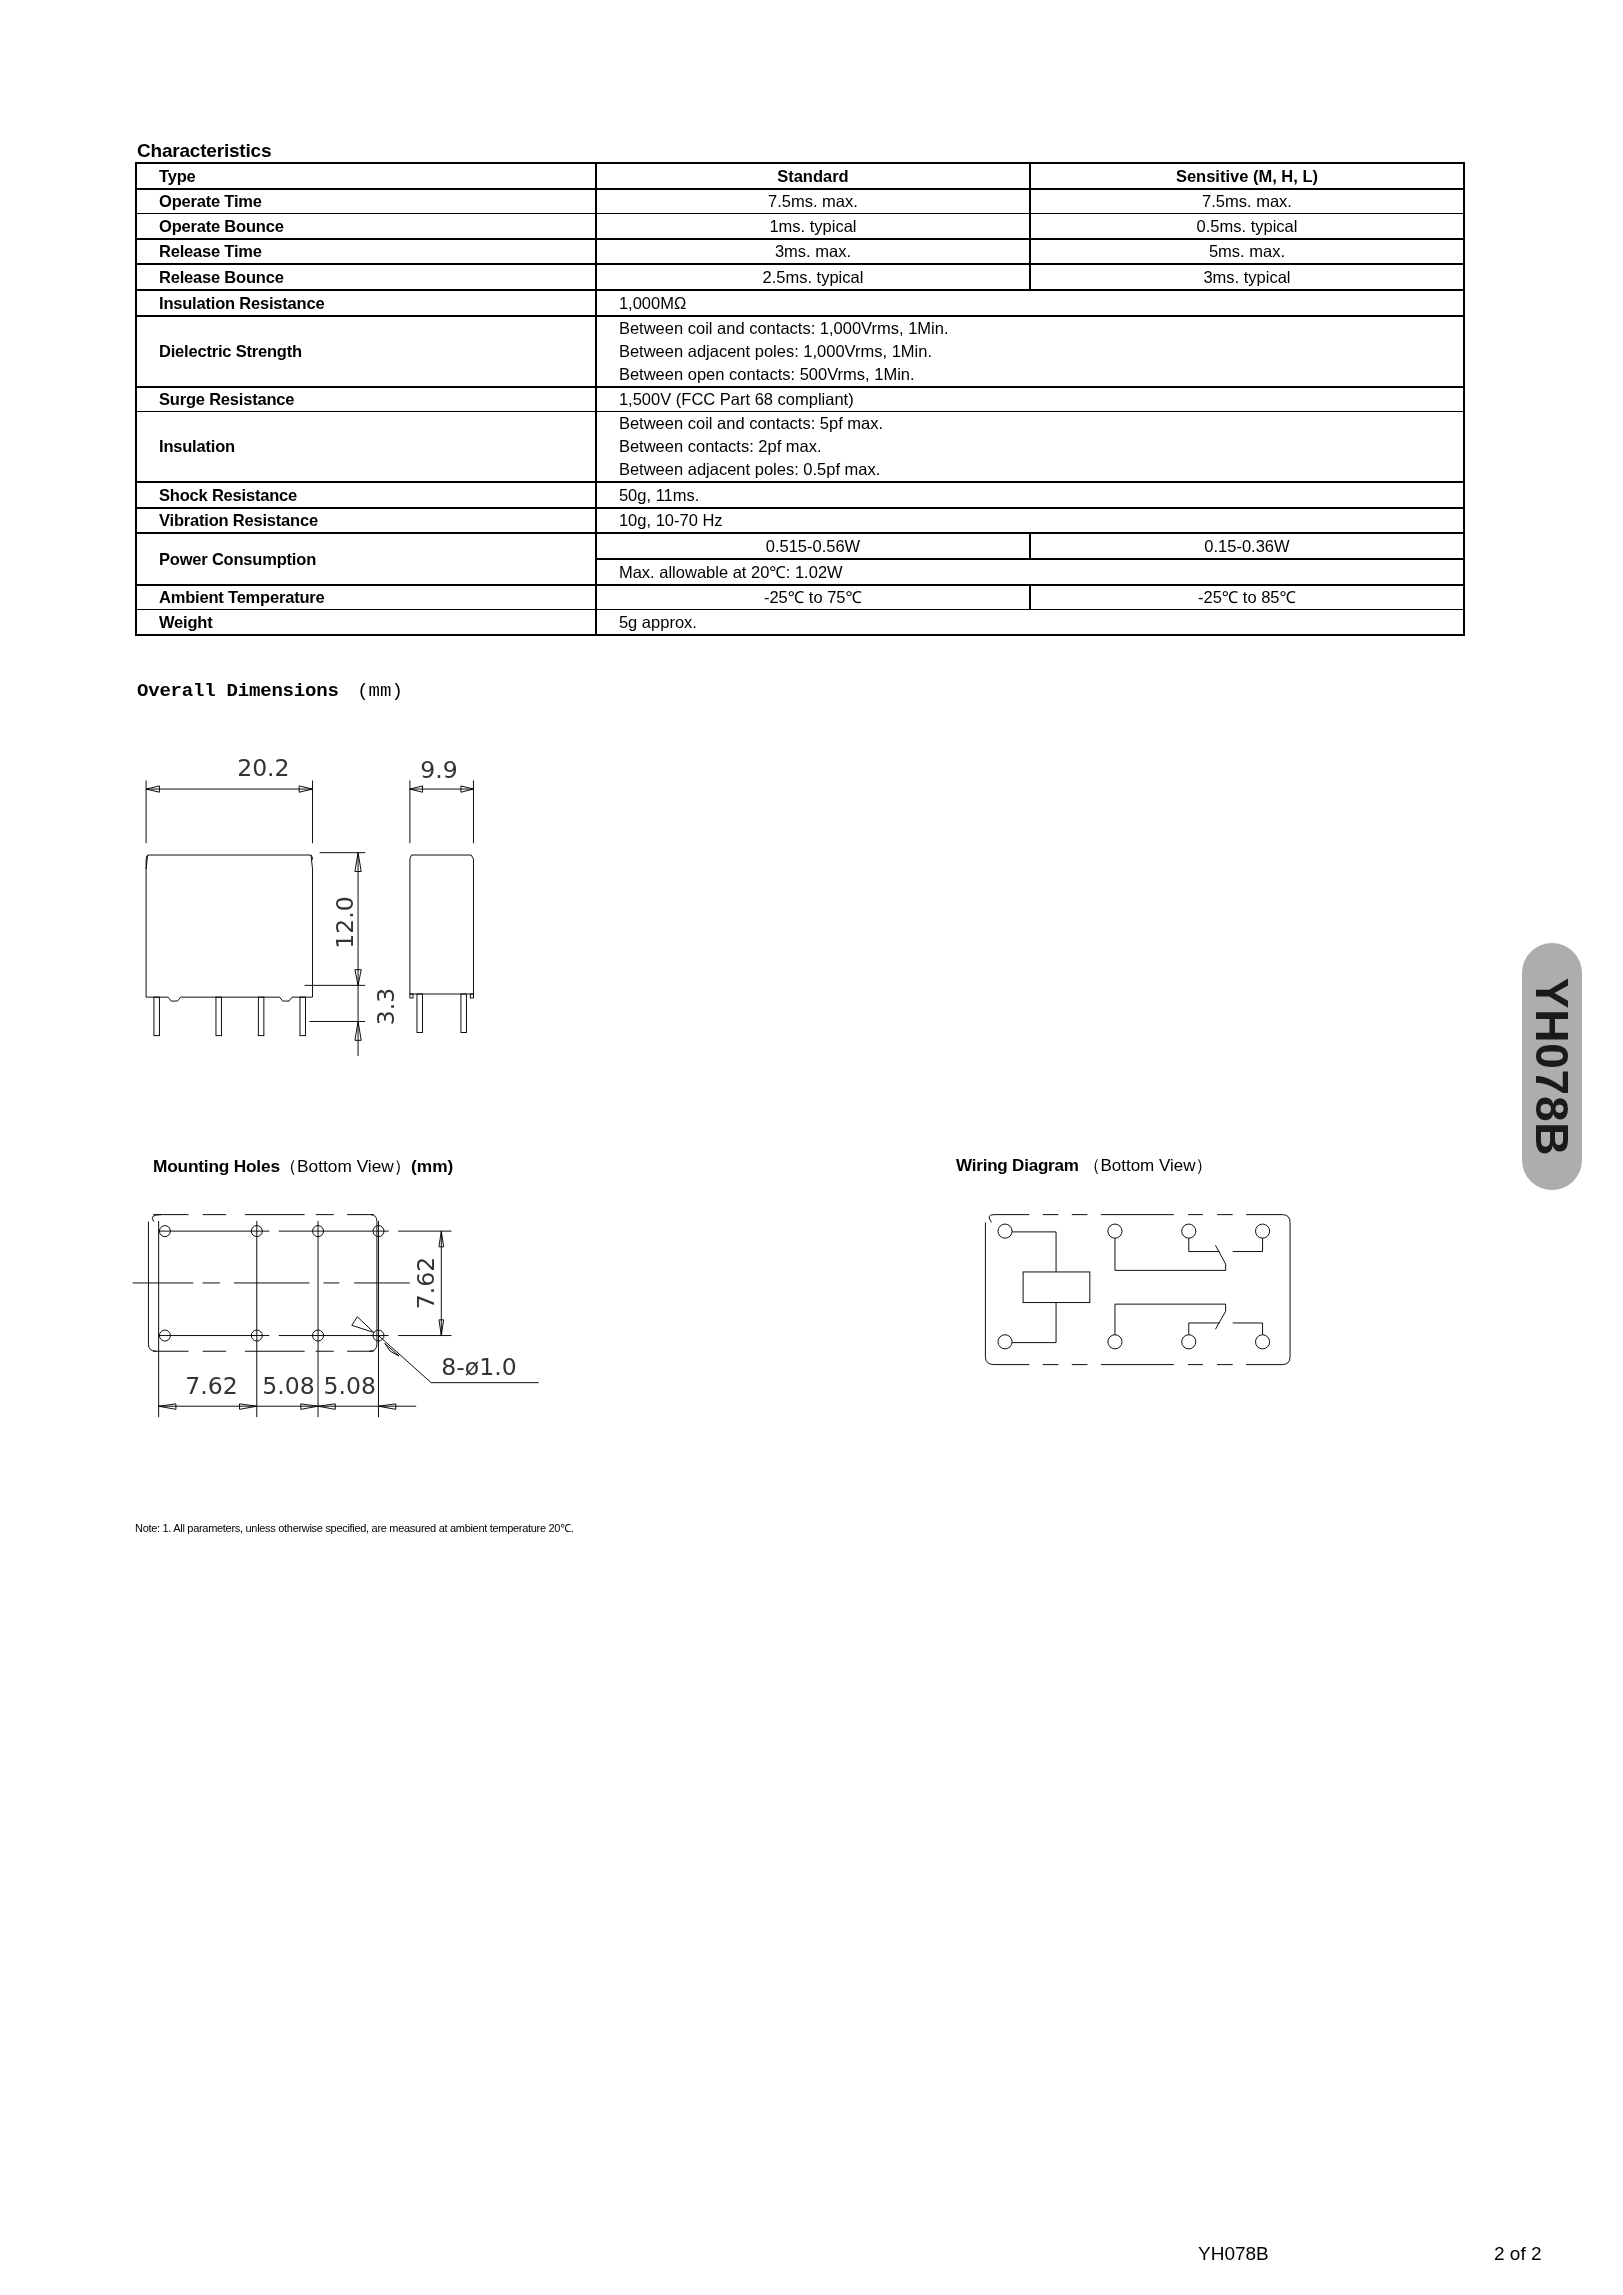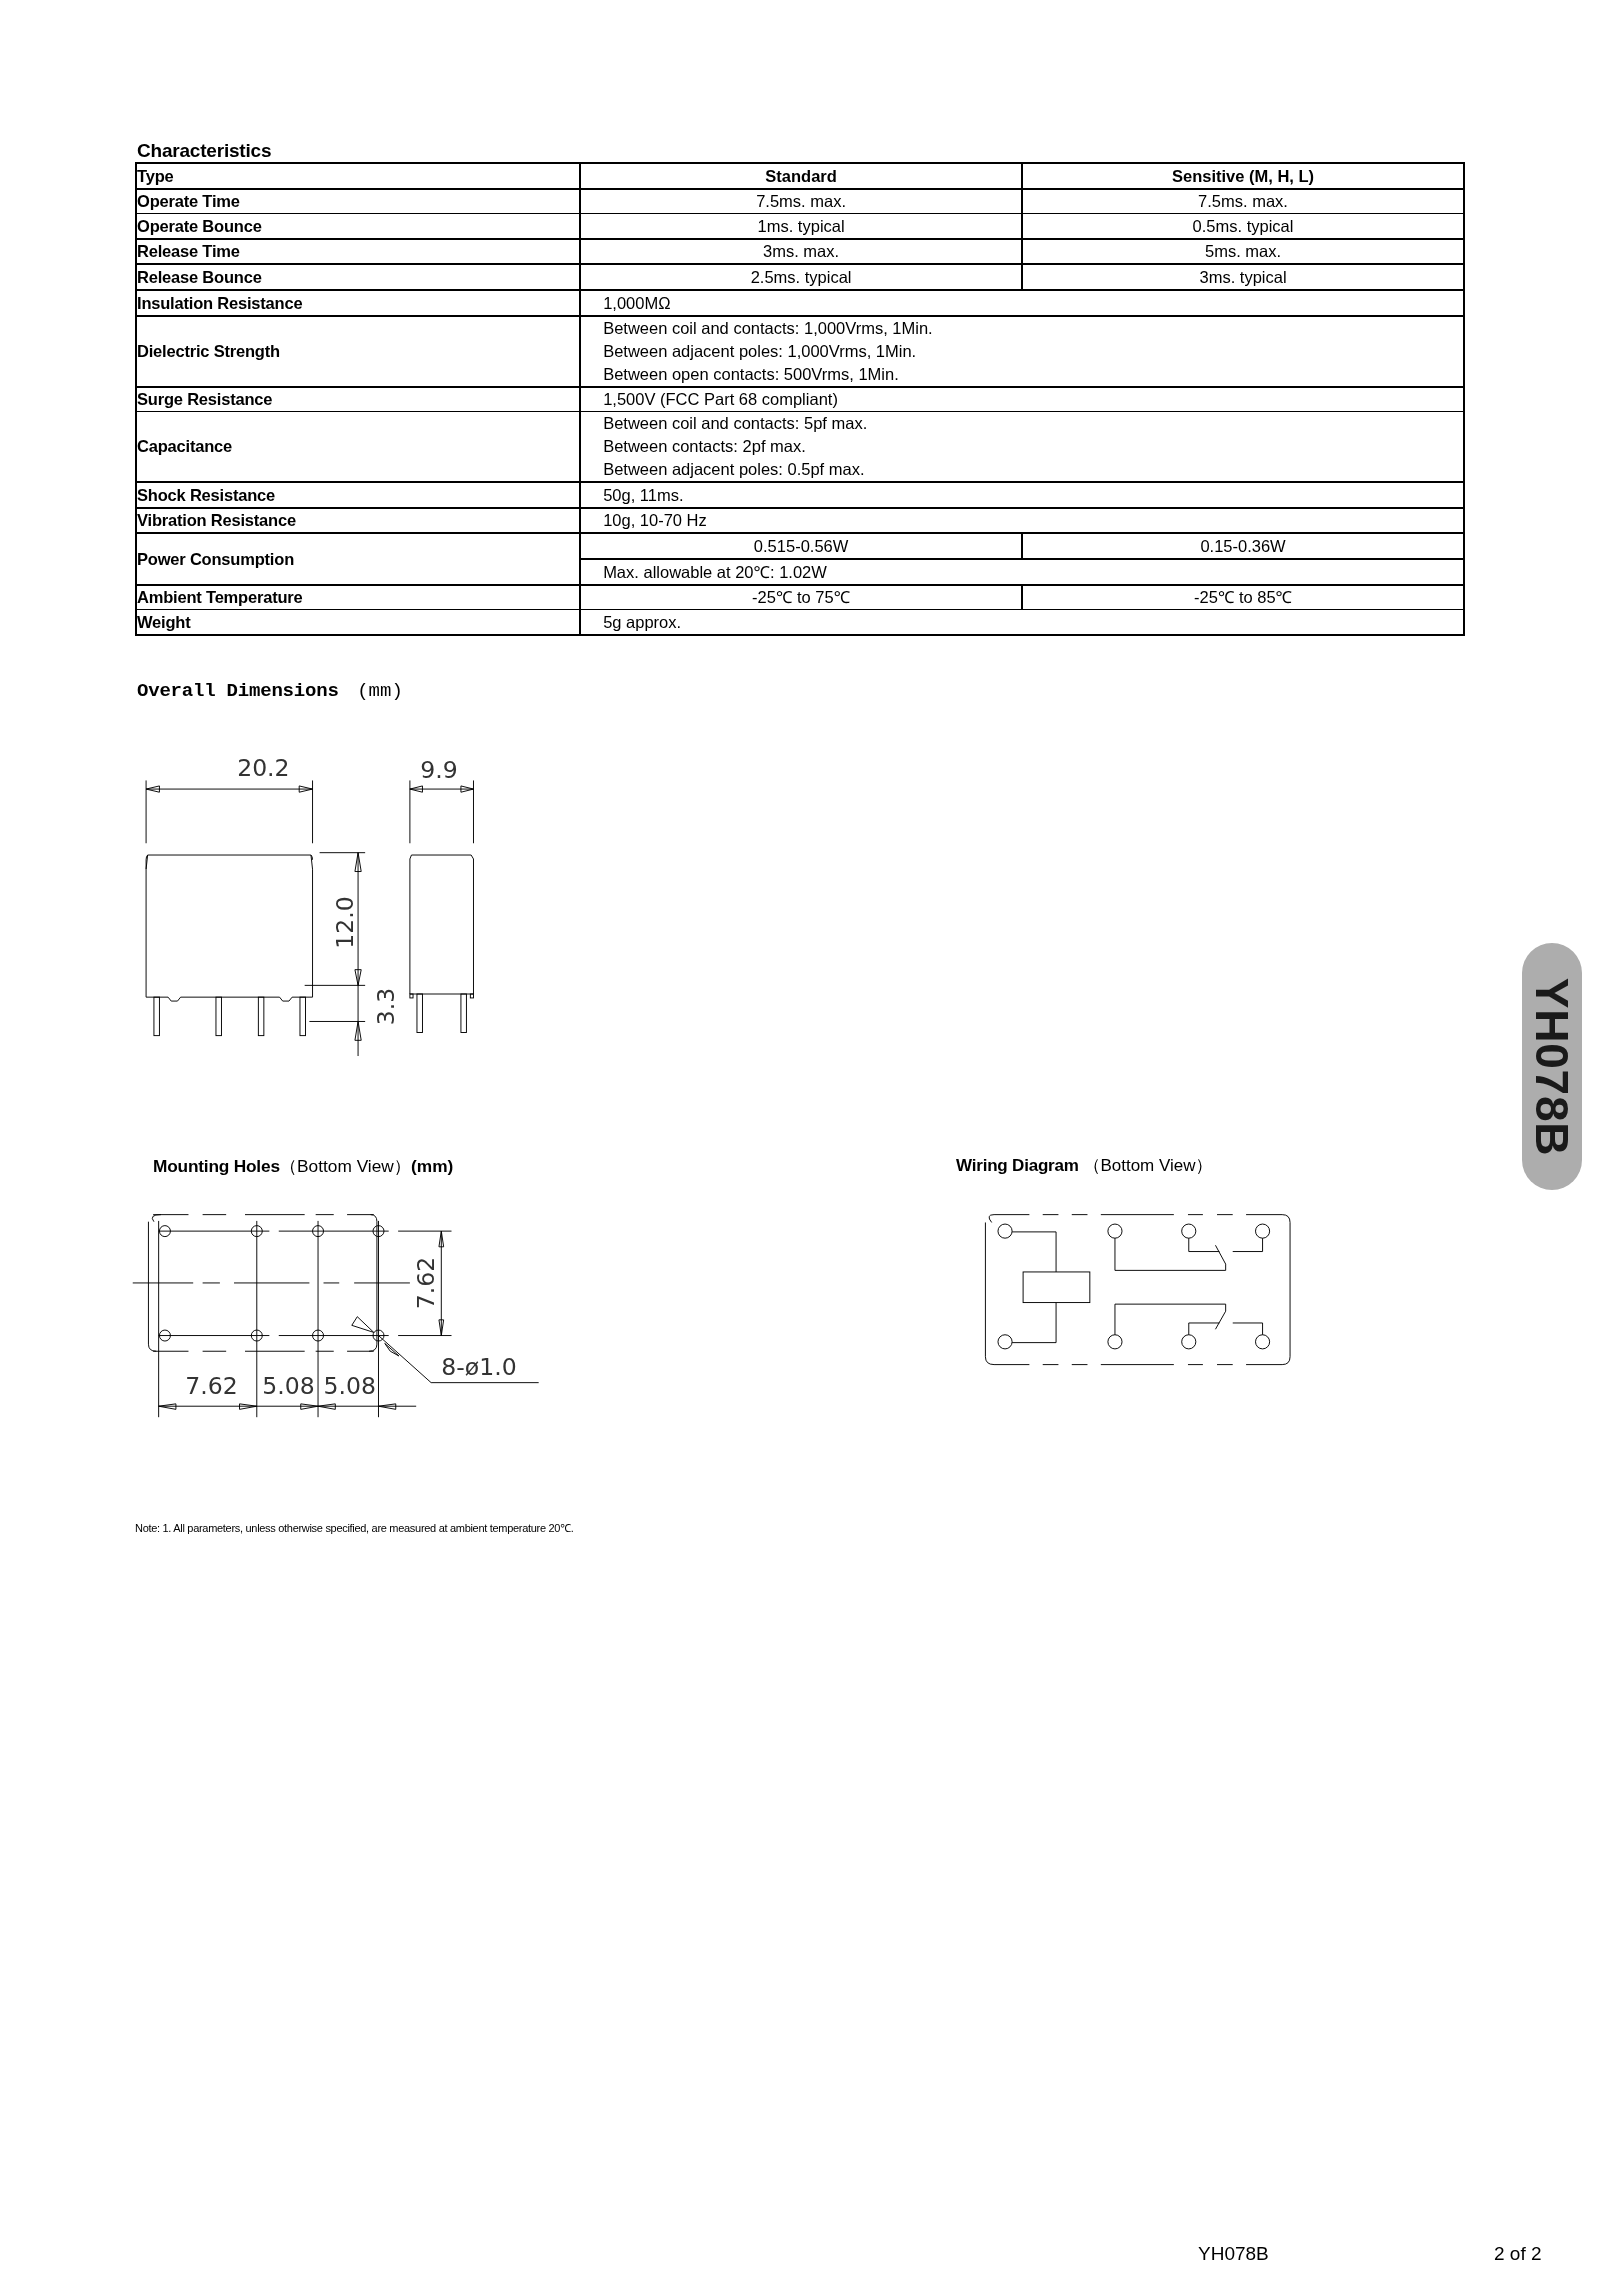--- a/index.html
+++ b/index.html
@@ -13,7 +13,7 @@
                border-collapse:collapse; font-size:16.5px; }
   table.spec td { border:2.4px solid #000; padding:0; height:23.6px; line-height:20.4px;
                   vertical-align:middle; }
-  table.spec td.lbl { width:402px; font-weight:bold; font-size:16.5px; letter-spacing:-0.2px;margin-left:12px; }
+  table.spec td.lbl { width:402px; padding-left:22px; font-weight:bold; font-size:16.5px; letter-spacing:-0.2px;margin-left:12px; }
   table.spec td.c { text-align:center; width:400px; }
   table.spec td.l { padding-left:22px;margin-top:20px; }
   table.spec td.thin-b { border-bottom-width:0.8px; }

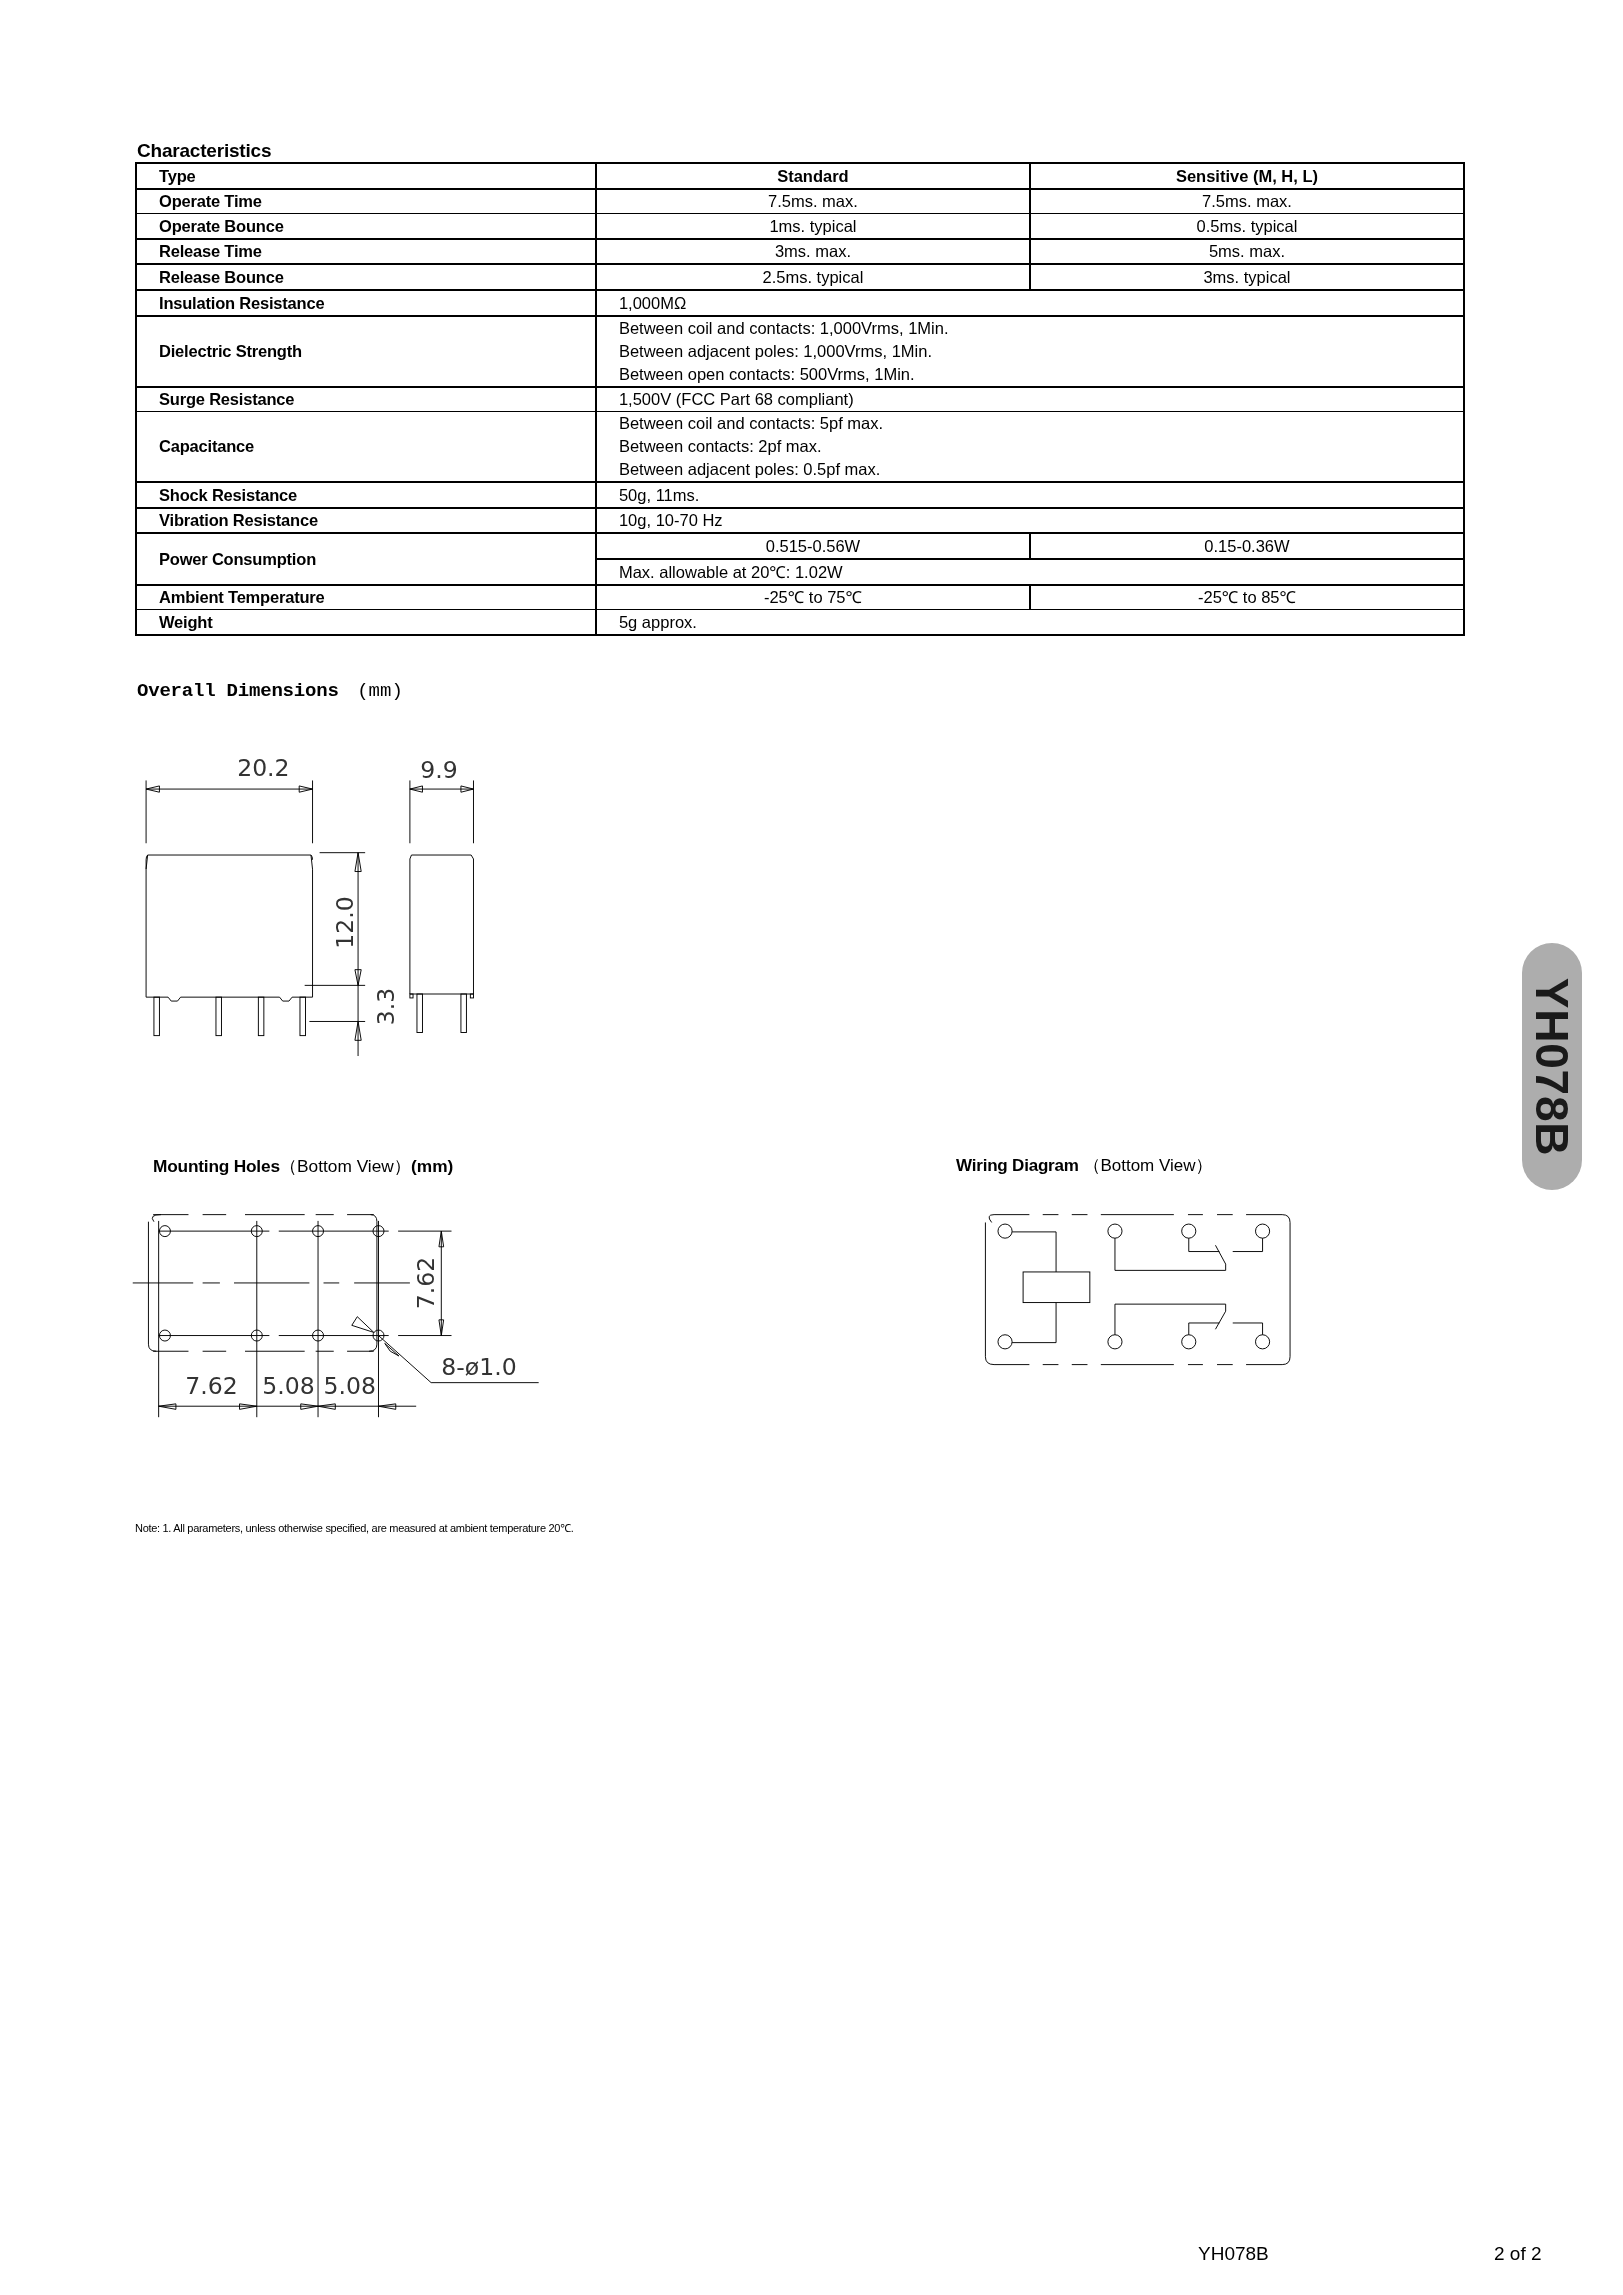--- a/index.html
+++ b/index.html
@@ -79,7 +79,7 @@
     <td class="l thin-b" colspan="2">1,500V (FCC Part 68 compliant)</td>
   </tr>
   <tr>
-    <td class="lbl thin-t">Capacitance</td>
+    <td class="lbl thin-t">Insulation</td>
     <td class="l multi thin-t" colspan="2">
       <div>Between coil and contacts: 5pf max.</div>
       <div>Between contacts: 2pf max.</div>

